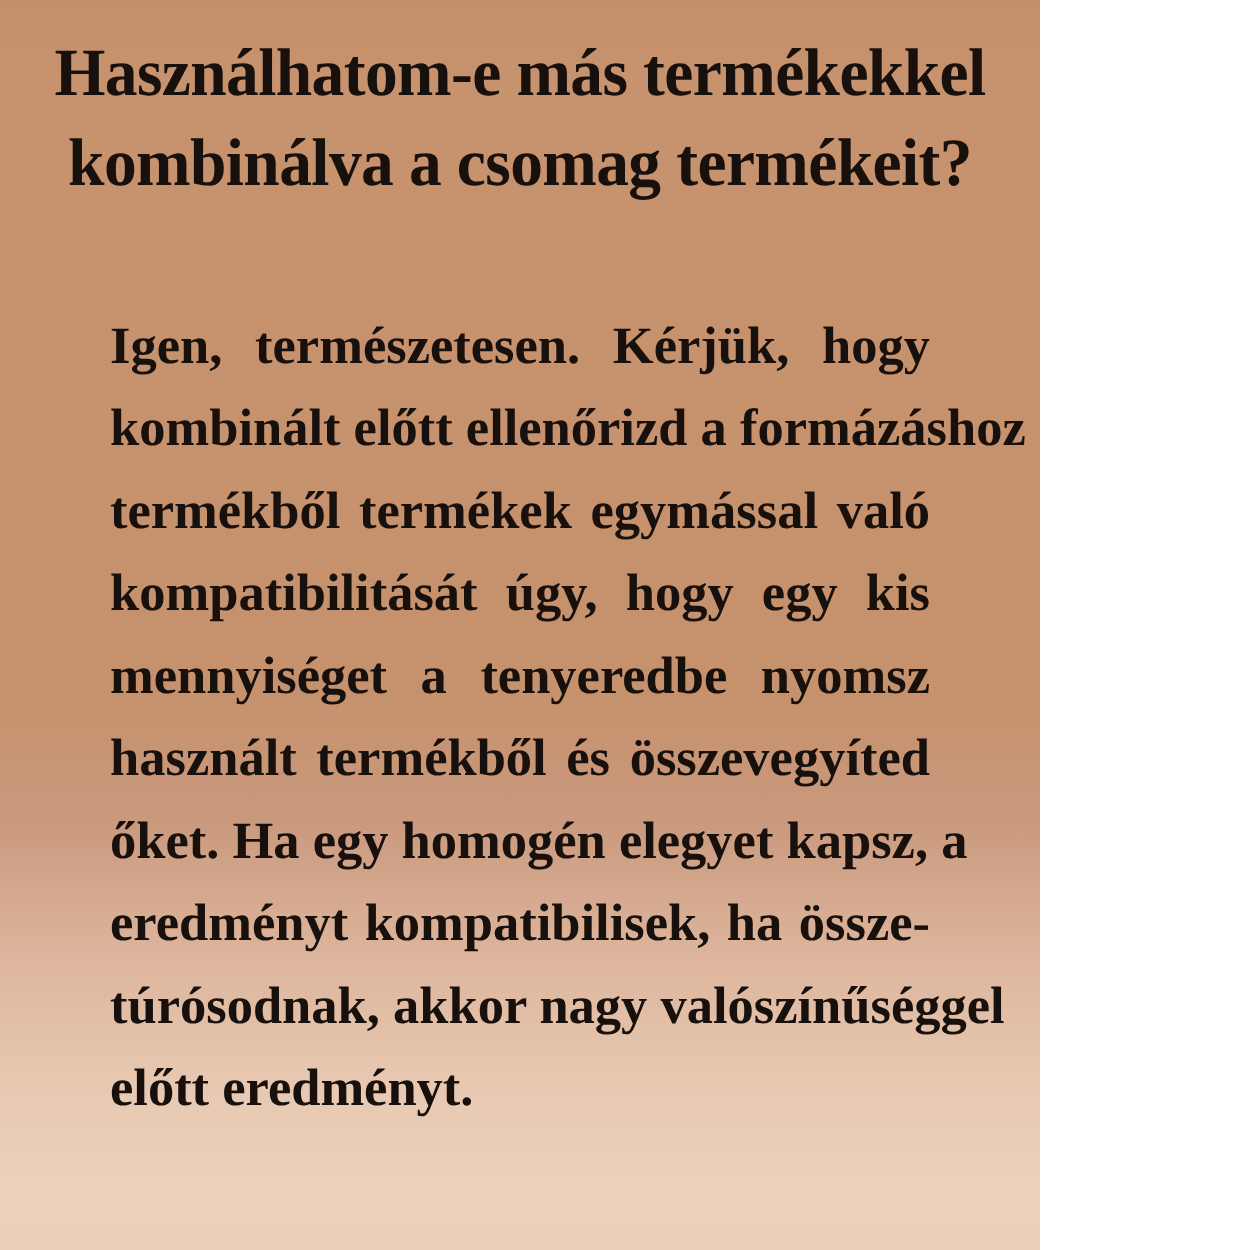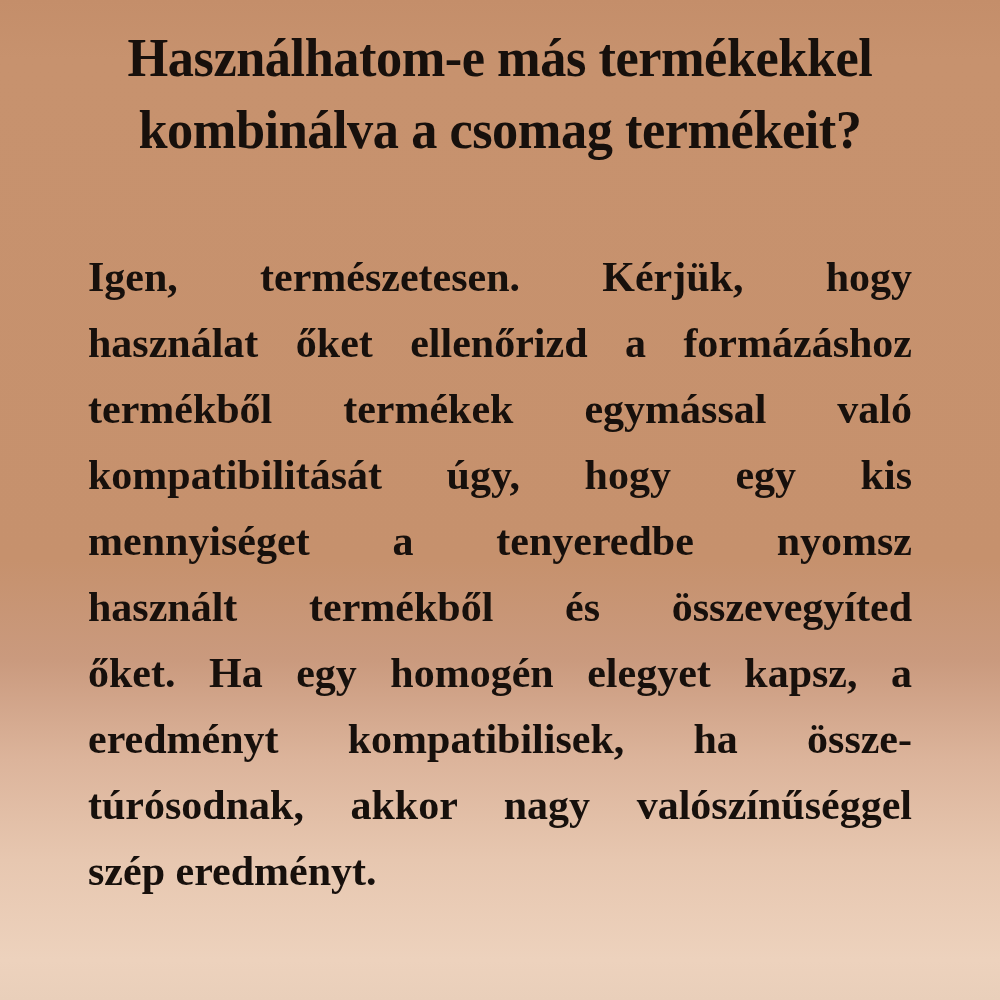--- a/index.html
+++ b/index.html
@@ -13,7 +13,7 @@
     font-family: "Liberation Serif", "DejaVu Serif", serif;
   }
   .page {
-    width: 1000px;
+    width: 832px;
     height: 1000px;
     background: linear-gradient(to bottom,
       #c48e6a 0%,

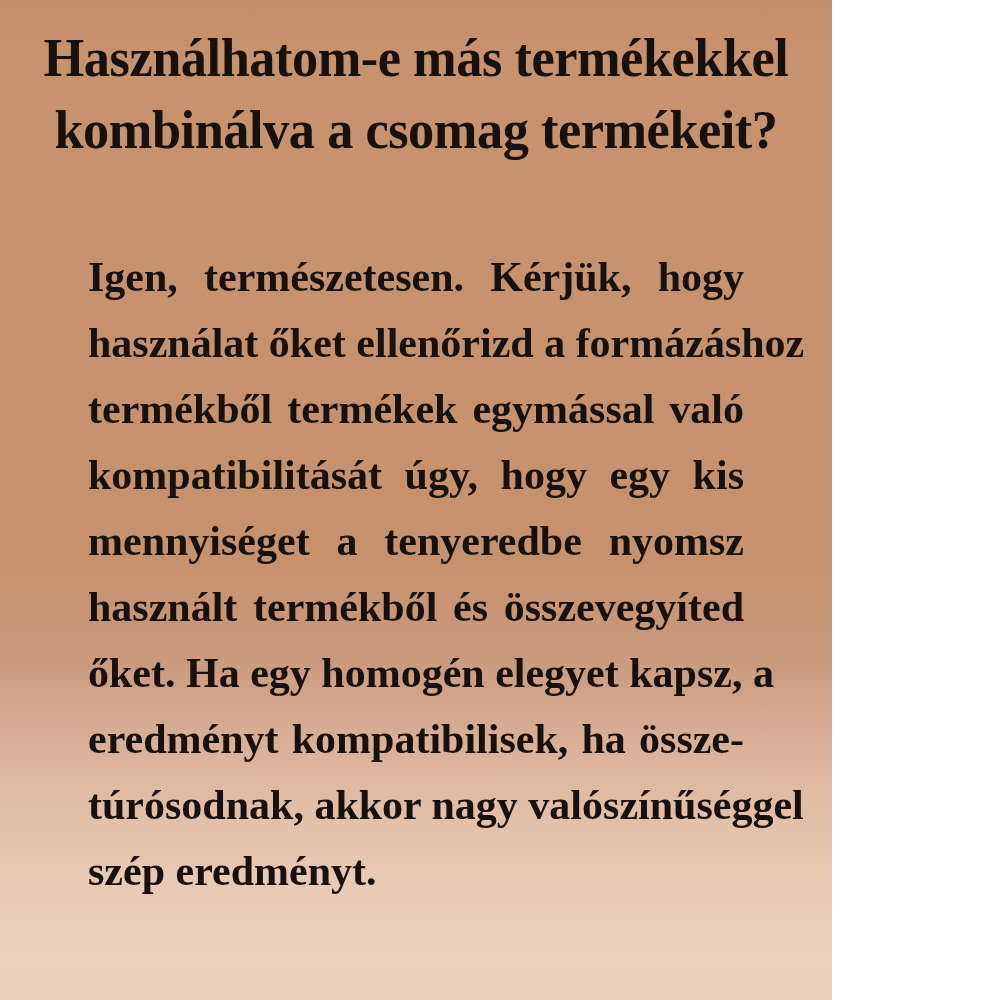--- a/index.html
+++ b/index.html
@@ -69,7 +69,7 @@
 
   <div class="body-text">
     <div class="b-line">Igen, természetesen. Kérjük, hogy</div>
-    <div class="b-line">használat őket ellenőrizd a formázáshoz</div>
+    <div class="b-line">kombinált előtt ellenőrizd a formázáshoz</div>
     <div class="b-line">termékből termékek egymással való</div>
     <div class="b-line">kompatibilitását úgy, hogy egy kis</div>
     <div class="b-line">mennyiséget a tenyeredbe nyomsz</div>

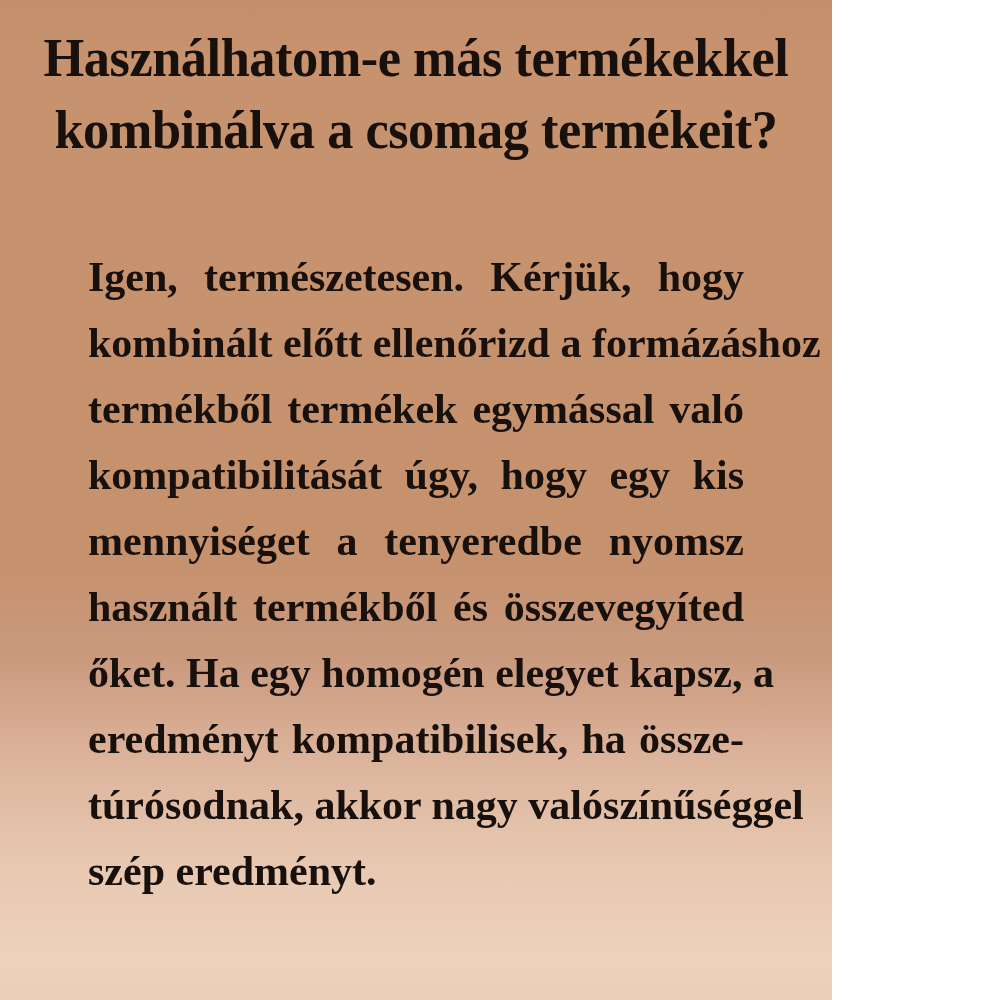--- a/index.html
+++ b/index.html
@@ -77,7 +77,7 @@
     <div class="b-line">őket. Ha egy homogén elegyet kapsz, a</div>
     <div class="b-line">eredményt kompatibilisek, ha össze-</div>
     <div class="b-line">túrósodnak, akkor nagy valószínűséggel</div>
-    <div class="b-line last">szép eredményt.</div>
+    <div class="b-line last">előtt eredményt.</div>
   </div>
 
 </div>

